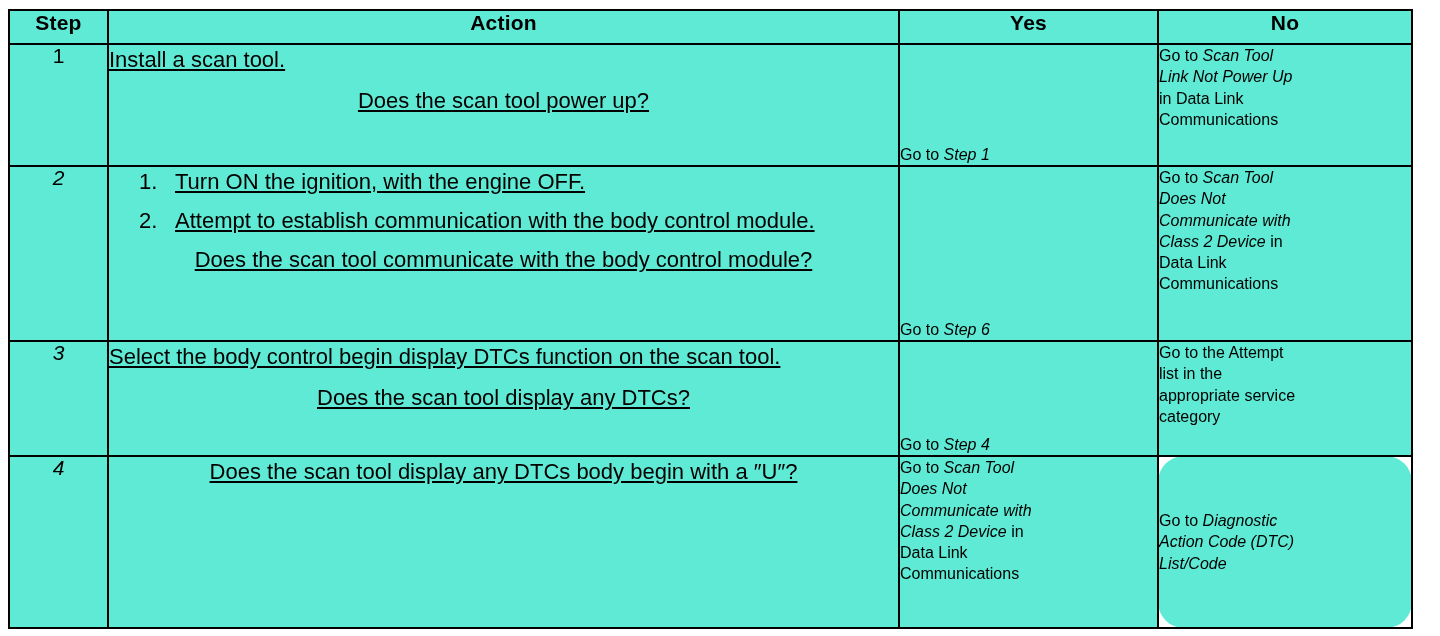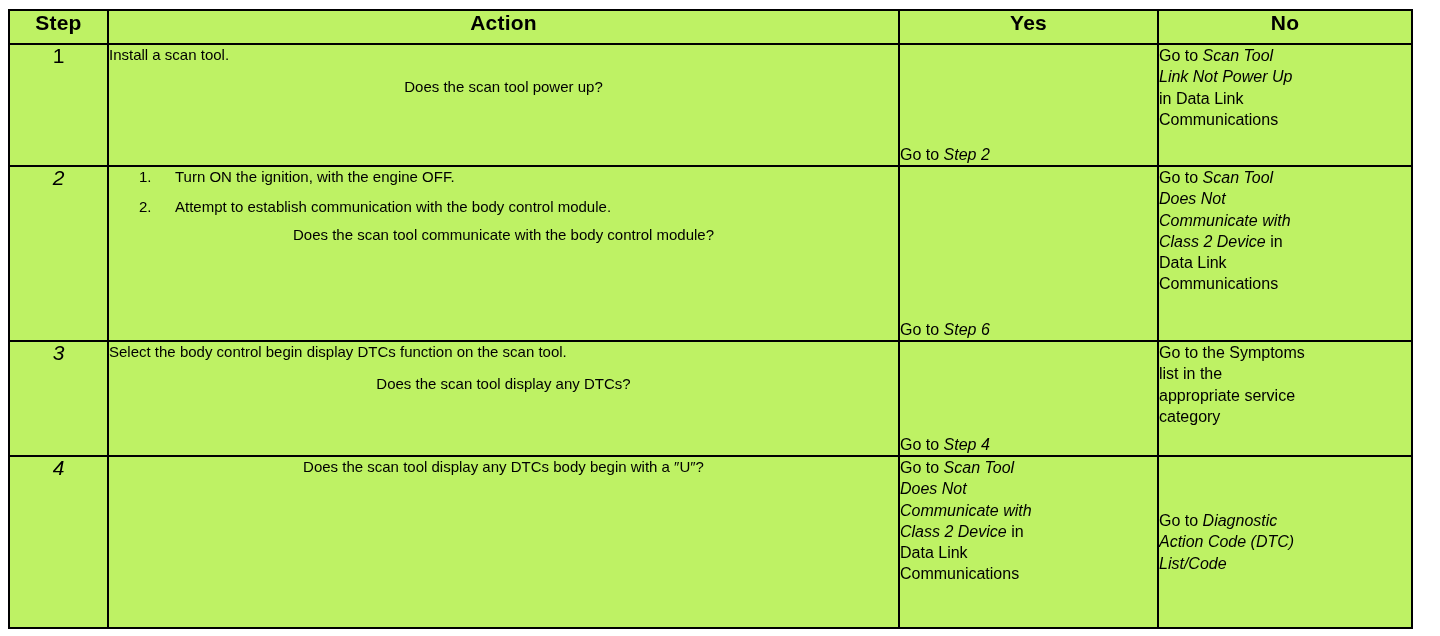--- a/index.html
+++ b/index.html
@@ -38,7 +38,7 @@
   table.diag th {
     border: 2px solid #000000;
     padding: 0;
-    background: #bef264;
+    background: #5eead4;
     vertical-align: top;
     margin-top: 47px;
   }

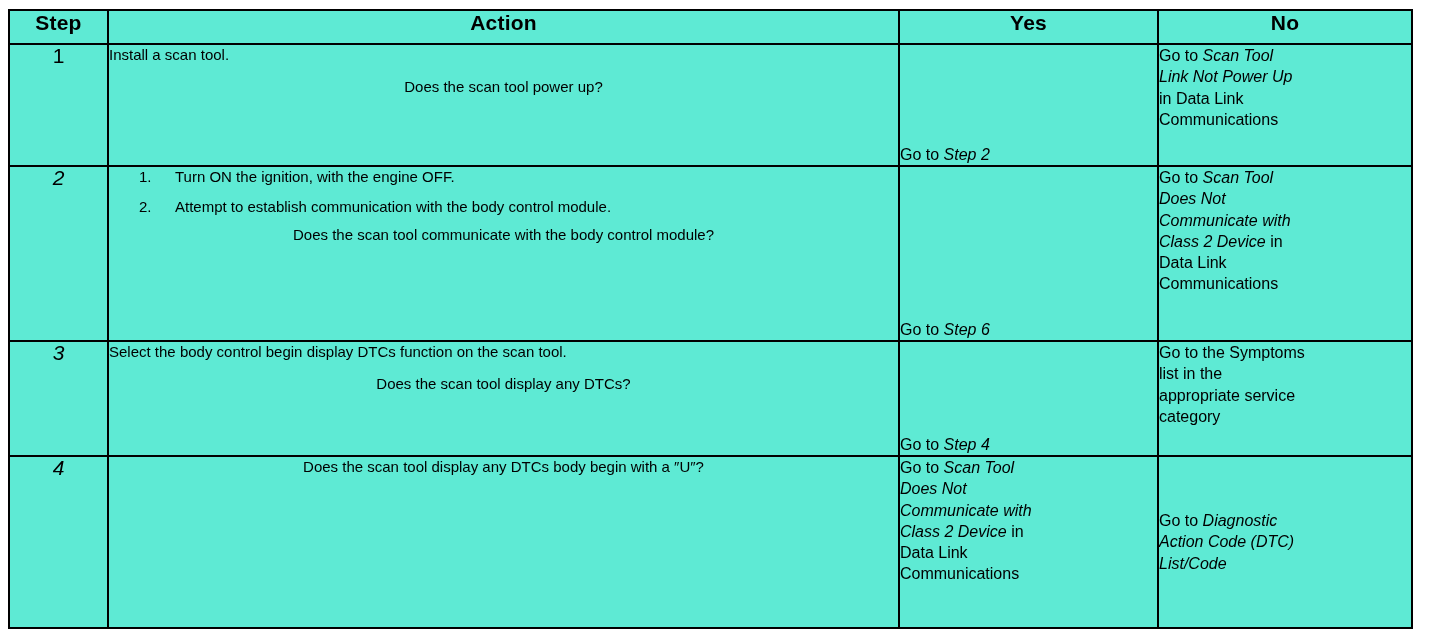--- a/index.html
+++ b/index.html
@@ -76,10 +76,11 @@
   
   td.action {
     padding: 9px 10px 8px 12px;
-    font-size: 15px;
+    font-size: 22px;
     line-height: 1.38;
     vertical-align: top;
     text-align: left;
+    text-decoration: underline;
   }
   td.action p {
     margin: 0 0 11px 0;

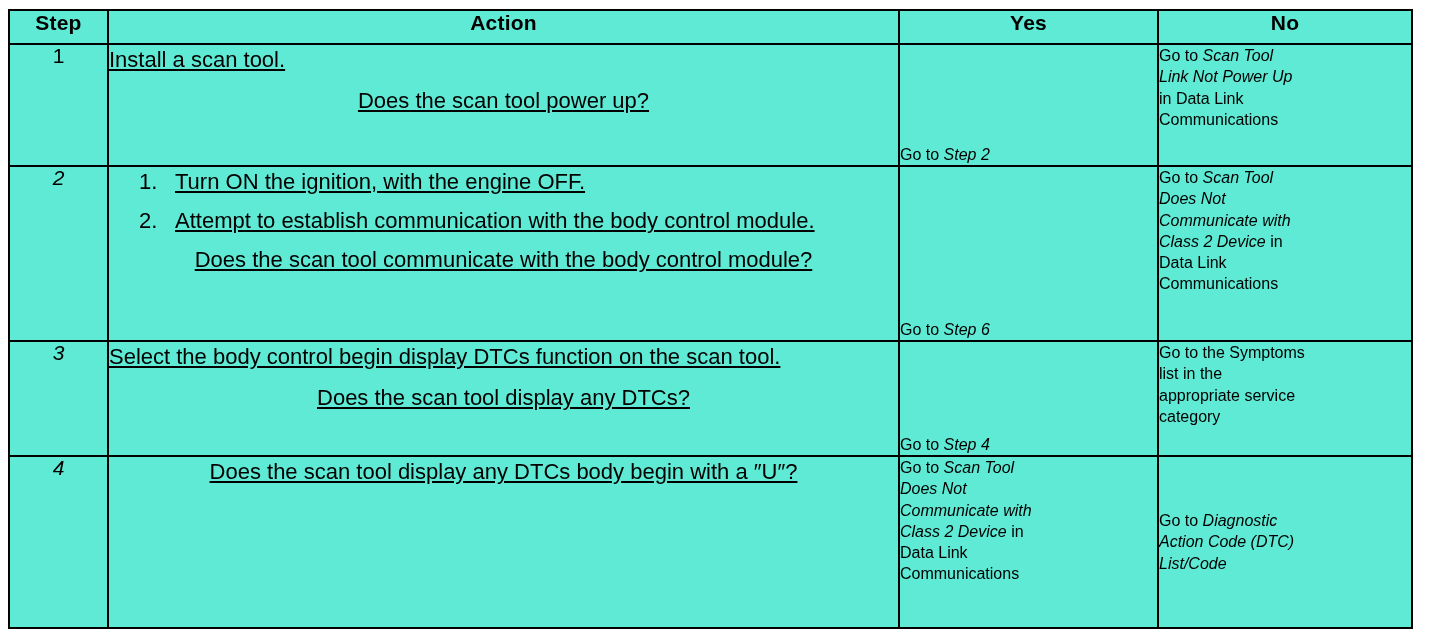--- a/index.html
+++ b/index.html
@@ -155,7 +155,7 @@
             <p>Does the scan tool power up?</p>
           </td>
           <td class="answer v-bottom">
-            <span class="line">Go to <em class="ref">Step 2</em></span>
+            <span class="line">Go to <em class="ref">Step 1</em></span>
           </td>
           <td class="answer v-top">
             <span class="line">Go to <em class="ref">Scan Tool</em></span>

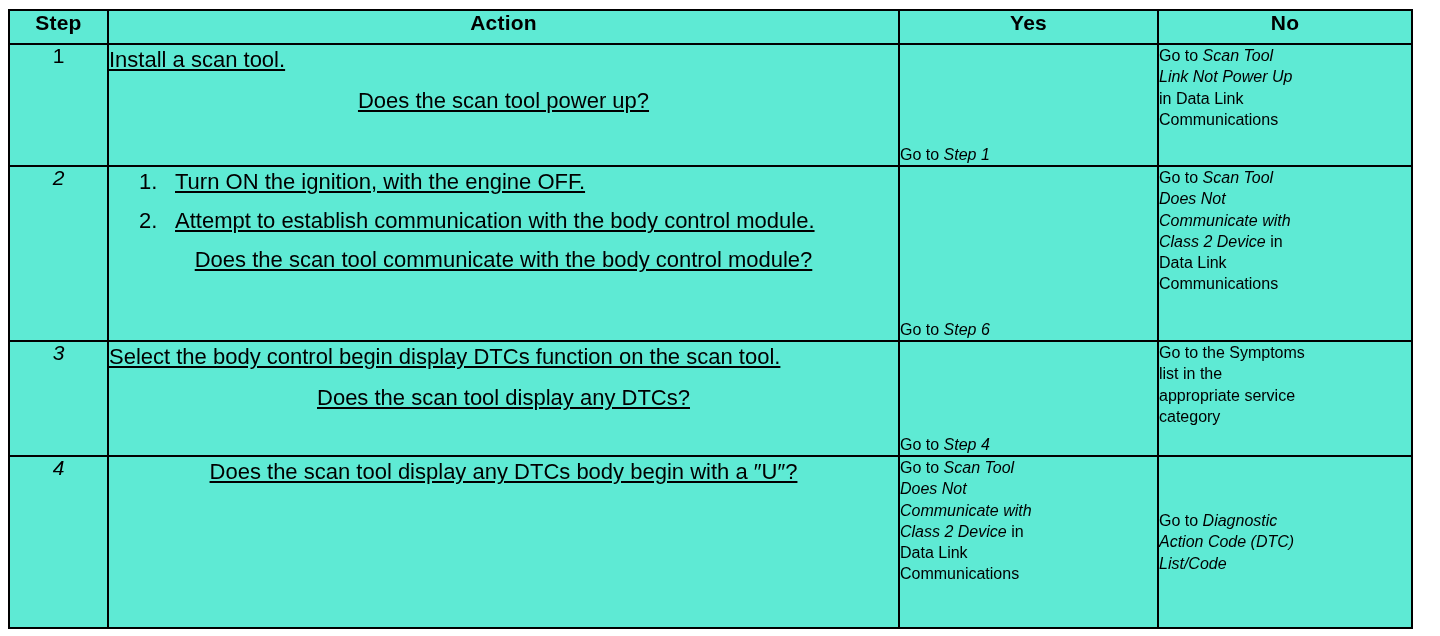--- a/index.html
+++ b/index.html
@@ -195,7 +195,7 @@
             <span class="line">Go to <em class="ref">Step 4</em></span>
           </td>
           <td class="answer v-top">
-            <span class="line">Go to the Symptoms</span>
+            <span class="line">Go to the Attempt</span>
             <span class="line">list in the</span>
             <span class="line">appropriate service</span>
             <span class="line">category</span>

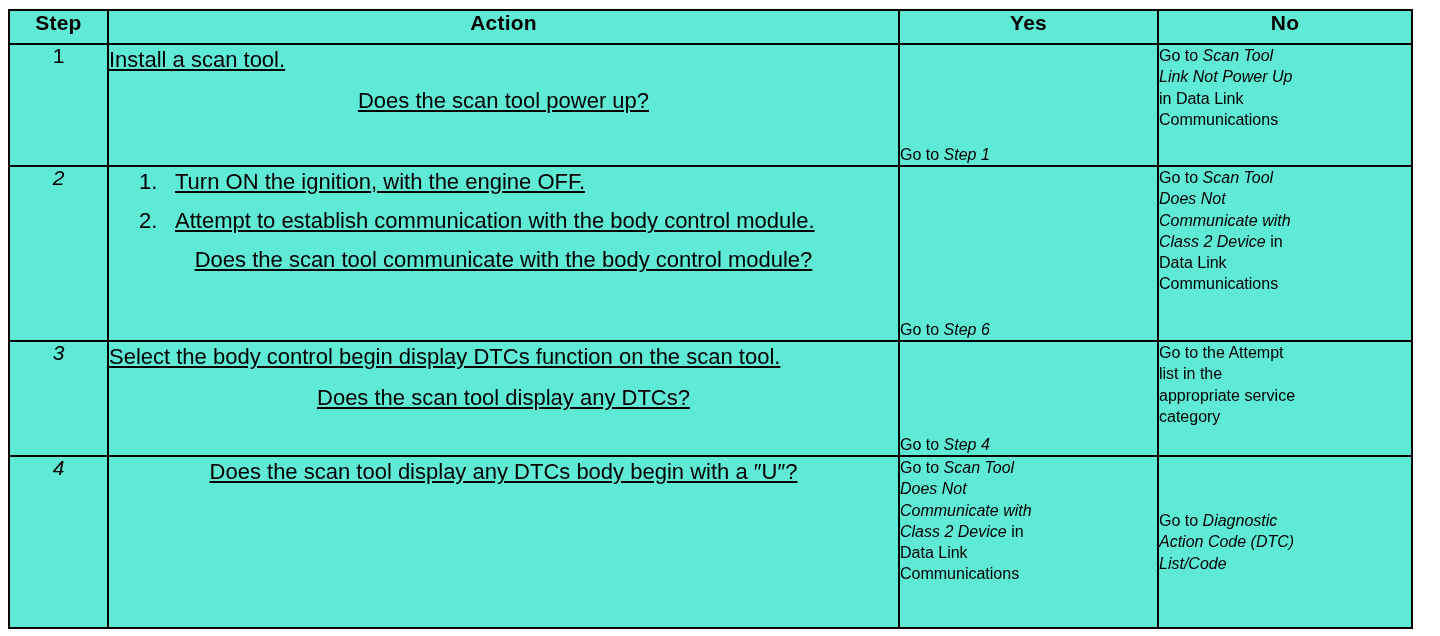--- a/index.html
+++ b/index.html
@@ -118,7 +118,7 @@
     padding: 6px 6px 7px 6px;
   }
   td.answer.v-top    { vertical-align: top; }
-  td.answer.v-mid    { vertical-align: middle; }
+  td.answer.v-mid    { vertical-align: middle; border-radius: 26px; }
   td.answer.v-bottom { vertical-align: bottom; }
   td.answer .line {
     display: block;

